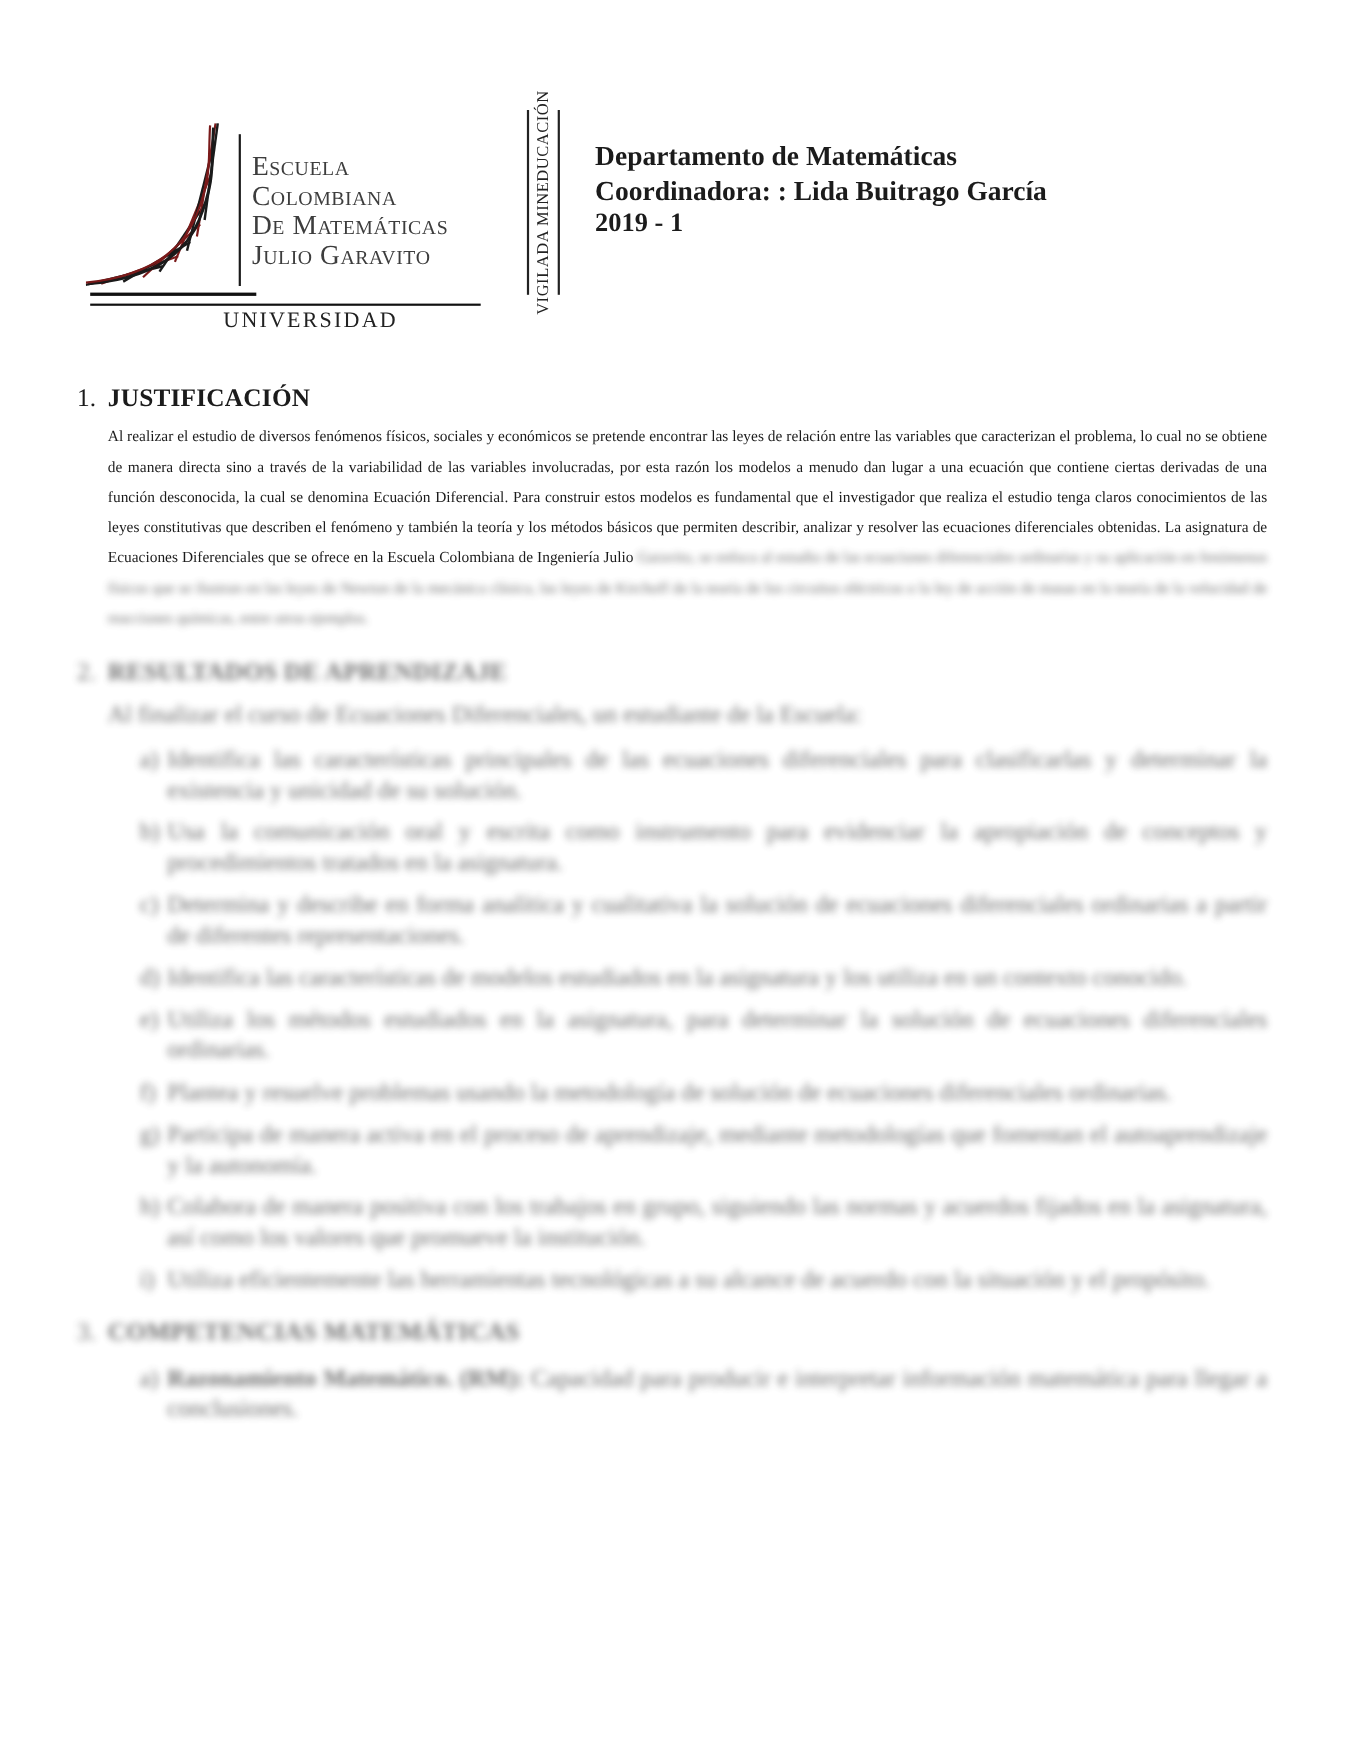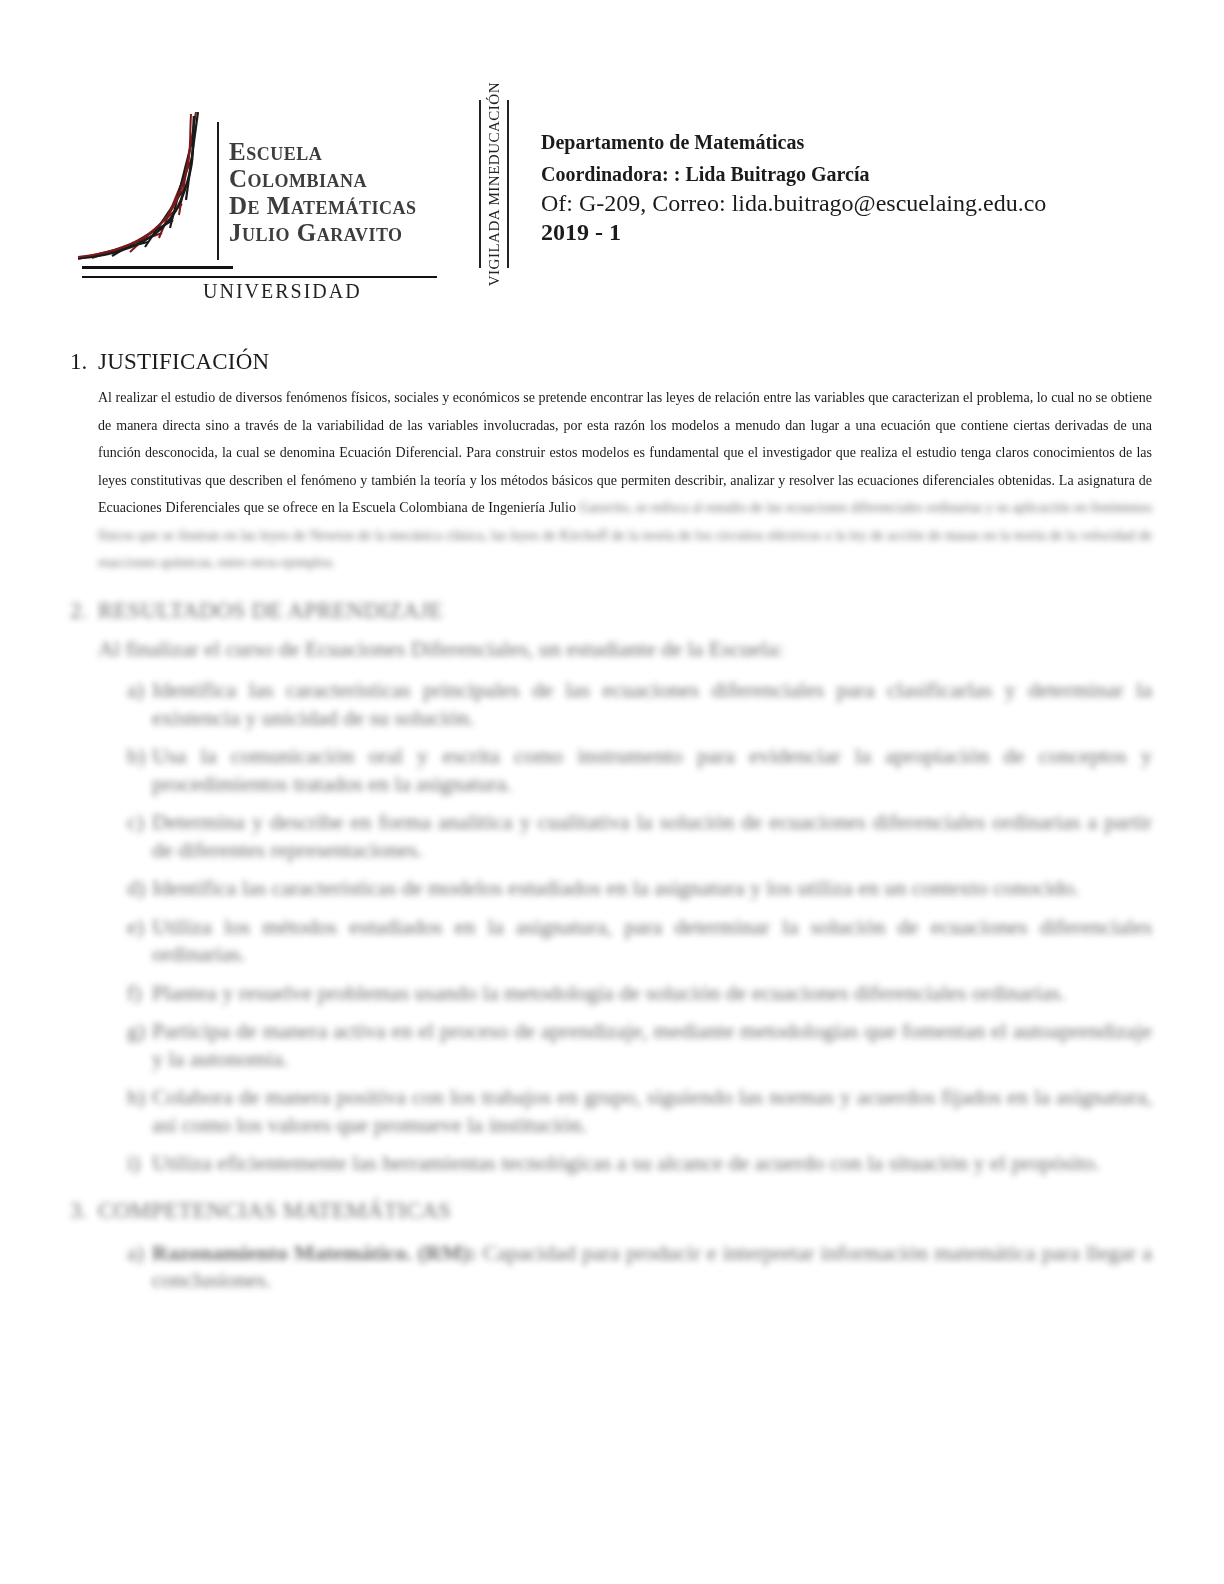--- a/index.html
+++ b/index.html
@@ -17,7 +17,7 @@
   .logo-svg { position:absolute; left:78px; top:112px; width:132px; height:150px; }
   .logo-divider { position:absolute; left:217px; top:122px; width:2px; height:138px; background:#1a1a1a; }
   .wordmark { position:absolute; left:229px; top:138px; line-height:27px; font-size:25px;
-              font-variant:small-caps; letter-spacing:0.5px; color:#3d3d3d;font-weight:bold; }
+              font-variant:small-caps; letter-spacing:0.5px; color:#3d3d3d; }
   .rule-short { position:absolute; left:82px; top:266px; width:151px; height:3px; background:#111; }
   .rule-long  { position:absolute; left:82px; top:276px; width:355px; height:2px; background:#111; }
   .university-label { position:absolute; left:203px; top:280px; font-size:20px; letter-spacing:2px; color:#222; }

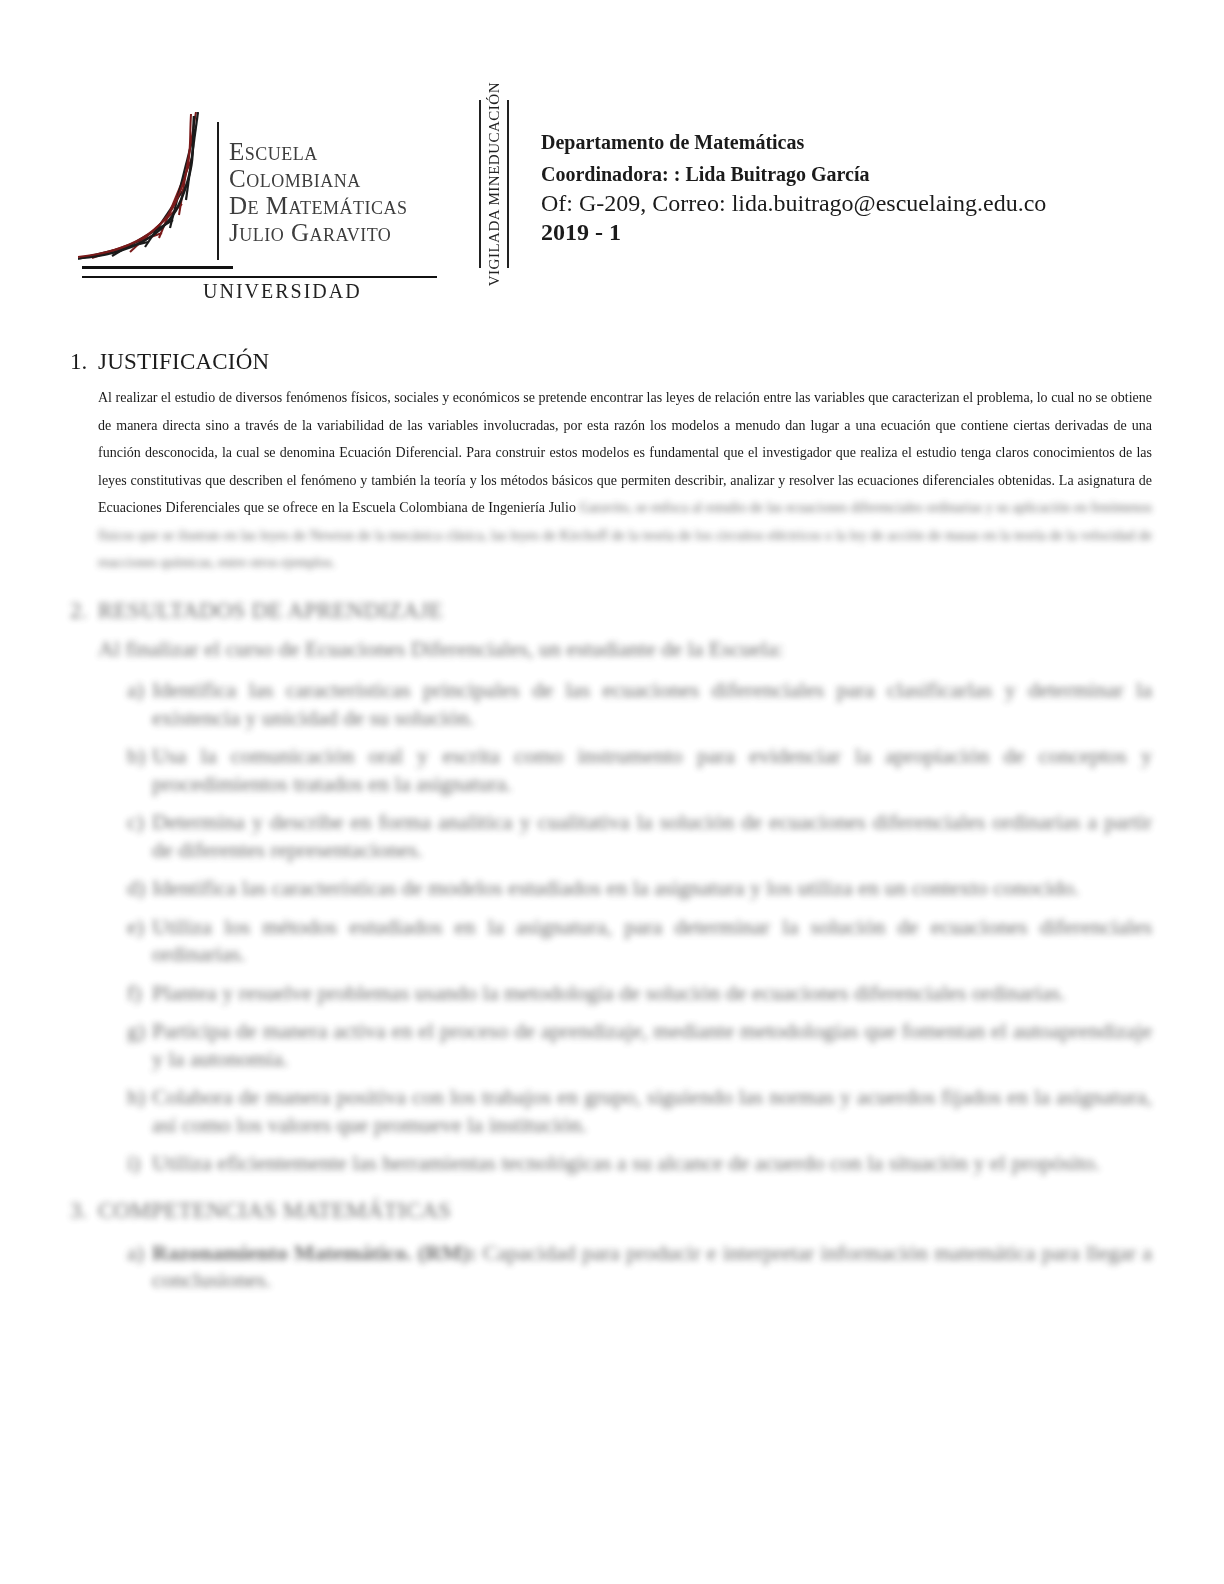--- a/index.html
+++ b/index.html
@@ -29,7 +29,7 @@
                          font-size:15px; letter-spacing:0.5px; color:#222; white-space:nowrap; }
 
   .header-info { position:absolute; left:541px; top:128px; width:590px; line-height:29px; }
-  .hi-dept, .hi-title, .hi-coord, .hi-term { font-weight:bold; font-size:20px; }
+  .hi-dept, .hi-title, .hi-coord, .hi-term { font-weight:bold; font-size:25px; }
   .hi-coord { margin-top:3px; }
   .hi-office { font-size:24px; }
   .hi-term { font-size:24px; }

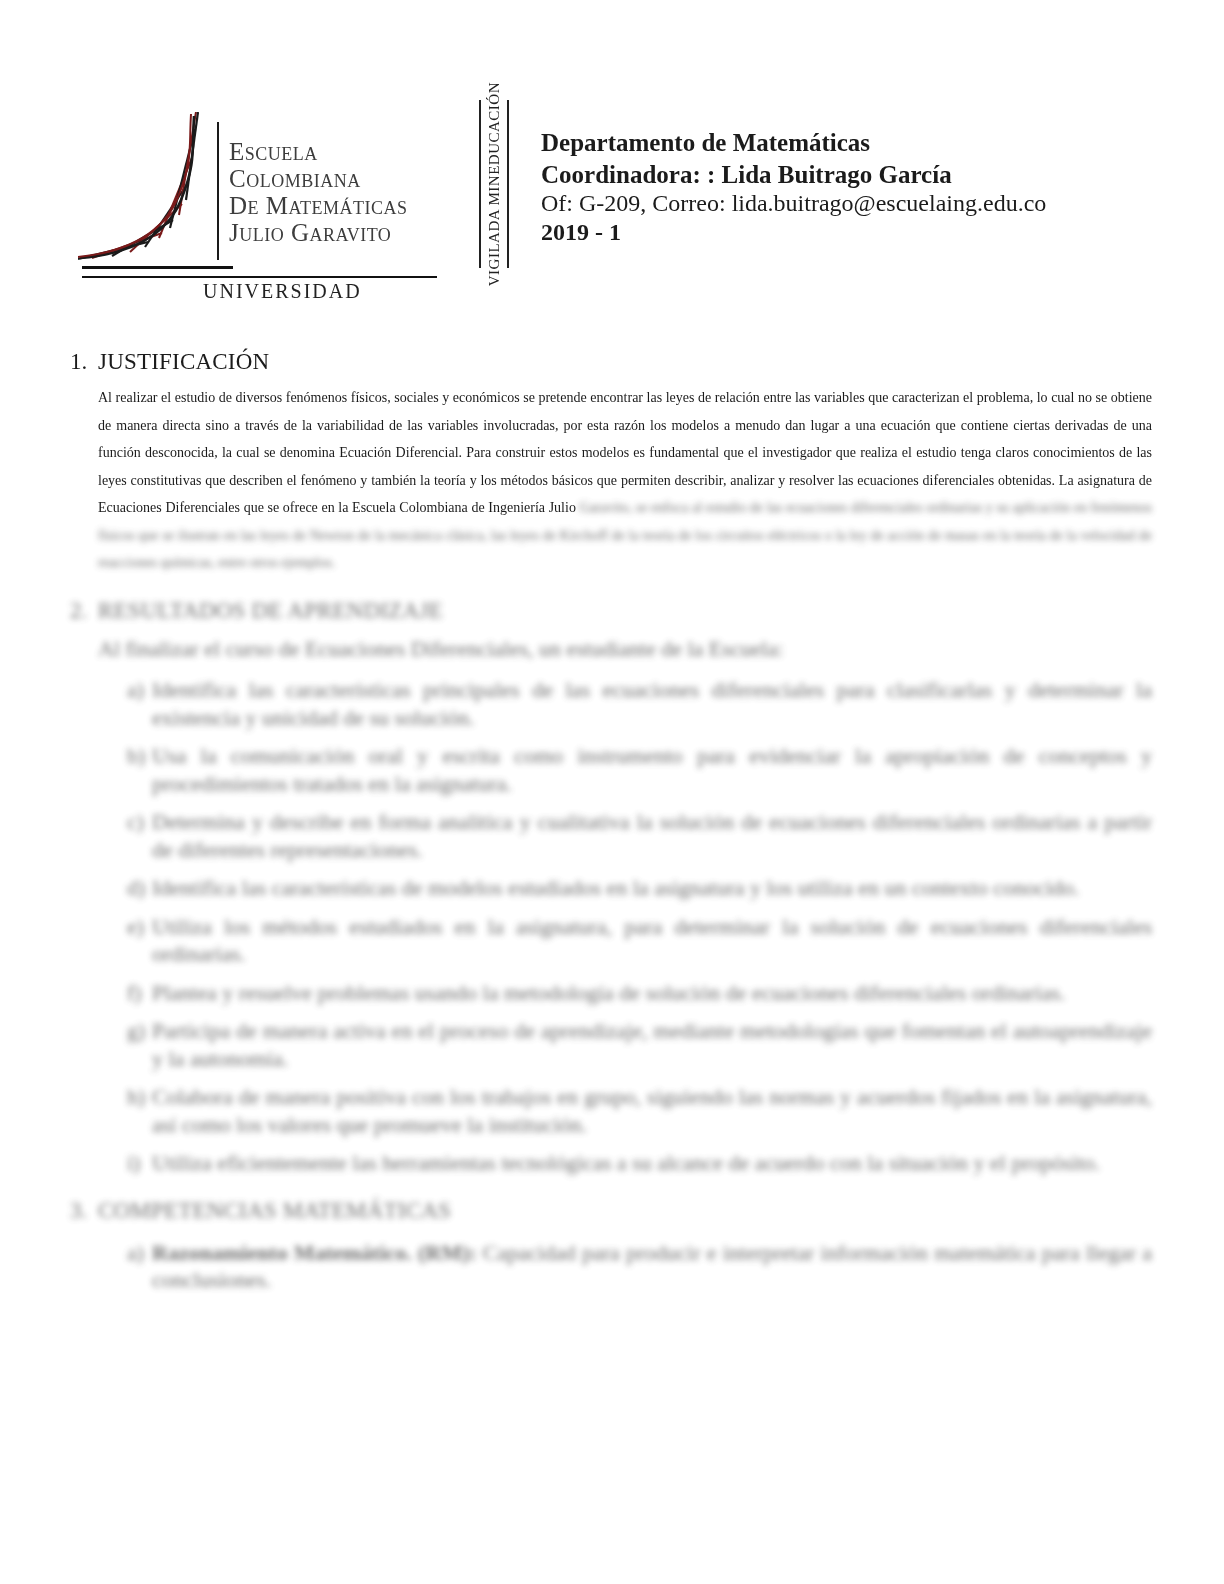--- a/index.html
+++ b/index.html
@@ -96,7 +96,6 @@
     <div class="header-info">
       <div class="hi-dept">Departamento de Matemáticas</div>
       <div class="hi-coord">Coordinadora: : Lida Buitrago García</div>
-      <div class="hi-office">Of: G-209, Correo: lida.buitrago@escuelaing.edu.co</div>
       <div class="hi-term">2019 - 1</div>
     </div>
   </header>

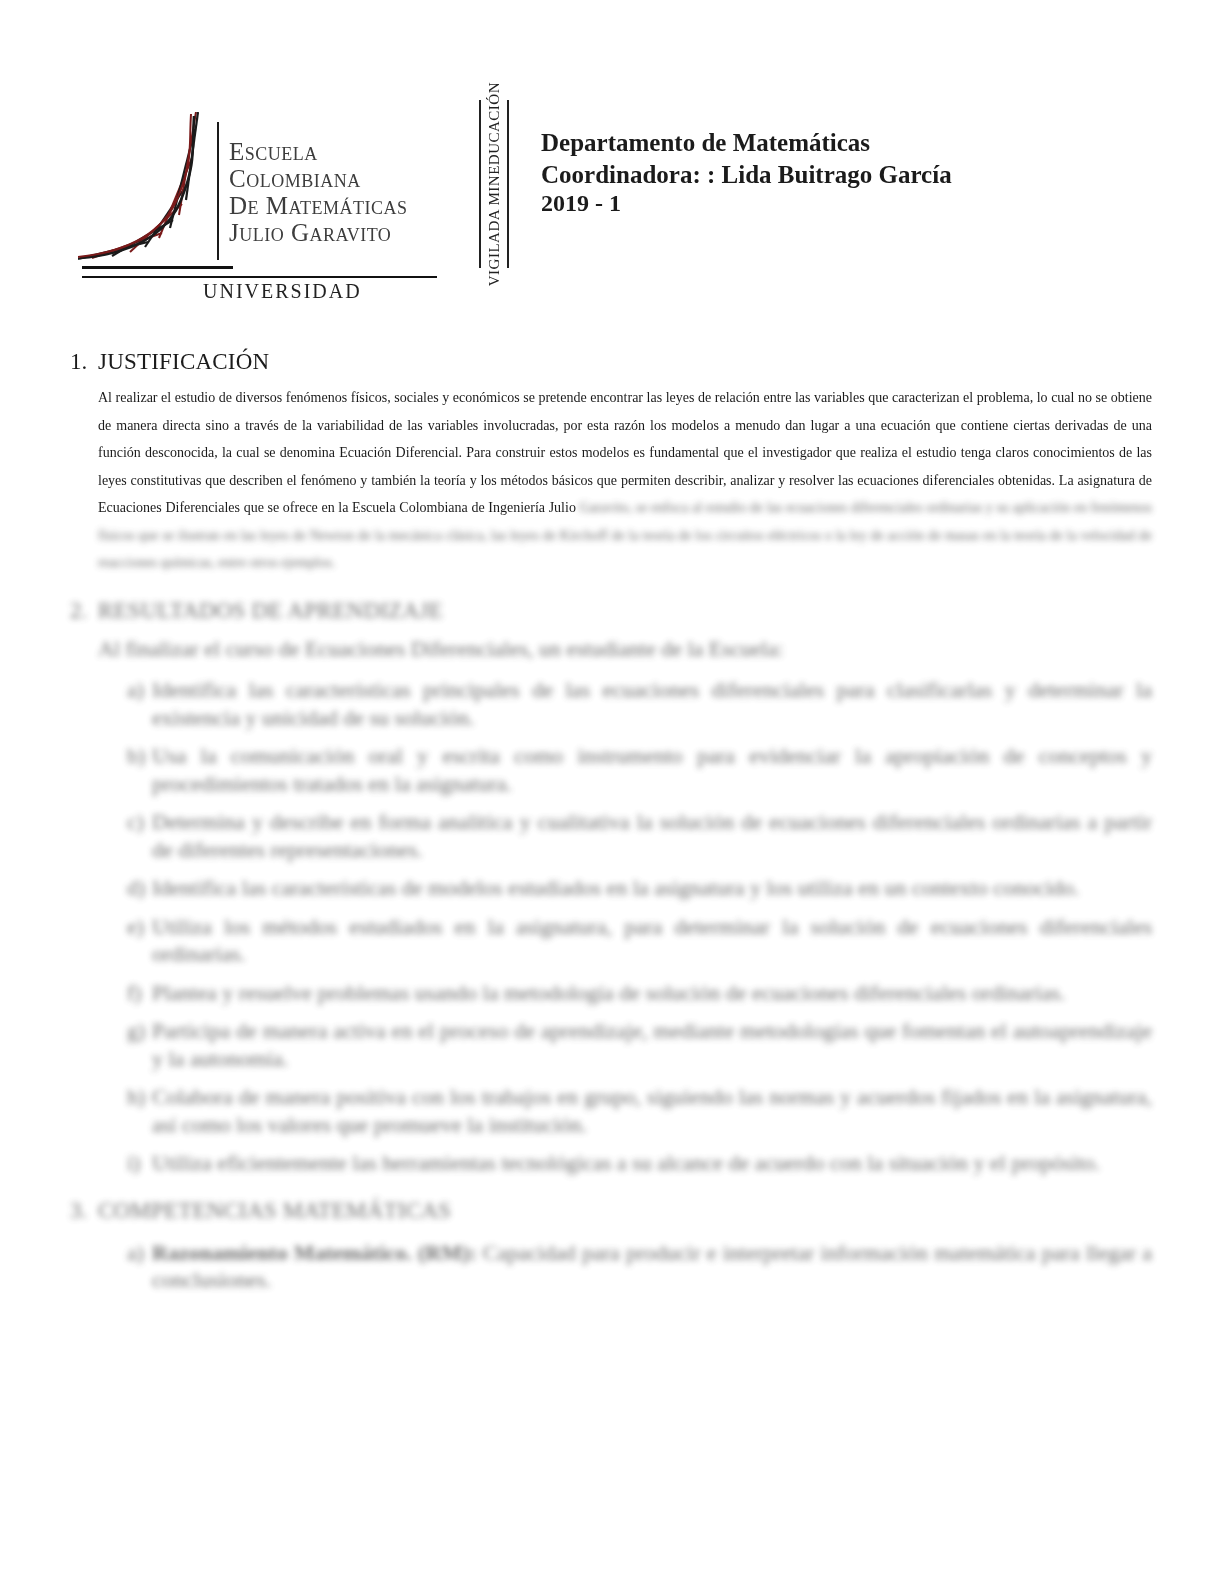--- a/index.html
+++ b/index.html
@@ -38,7 +38,7 @@
   .doc-main { position:absolute; left:70px; top:348px; width:1082px; }
   .sec-head { display:flex; font-size:23px; line-height:28px; }
   .sec-num { width:28px; flex:0 0 28px; }
-  .sec-title { font-weight:normal; letter-spacing:0.2px; }
+  .sec-title { font-weight:bold; letter-spacing:0.2px; }
 
   .body-par { margin:8px 0 0 28px; font-size:14px; line-height:27.5px; text-align:justify; }
   .sec-block { margin-top:20px; }

